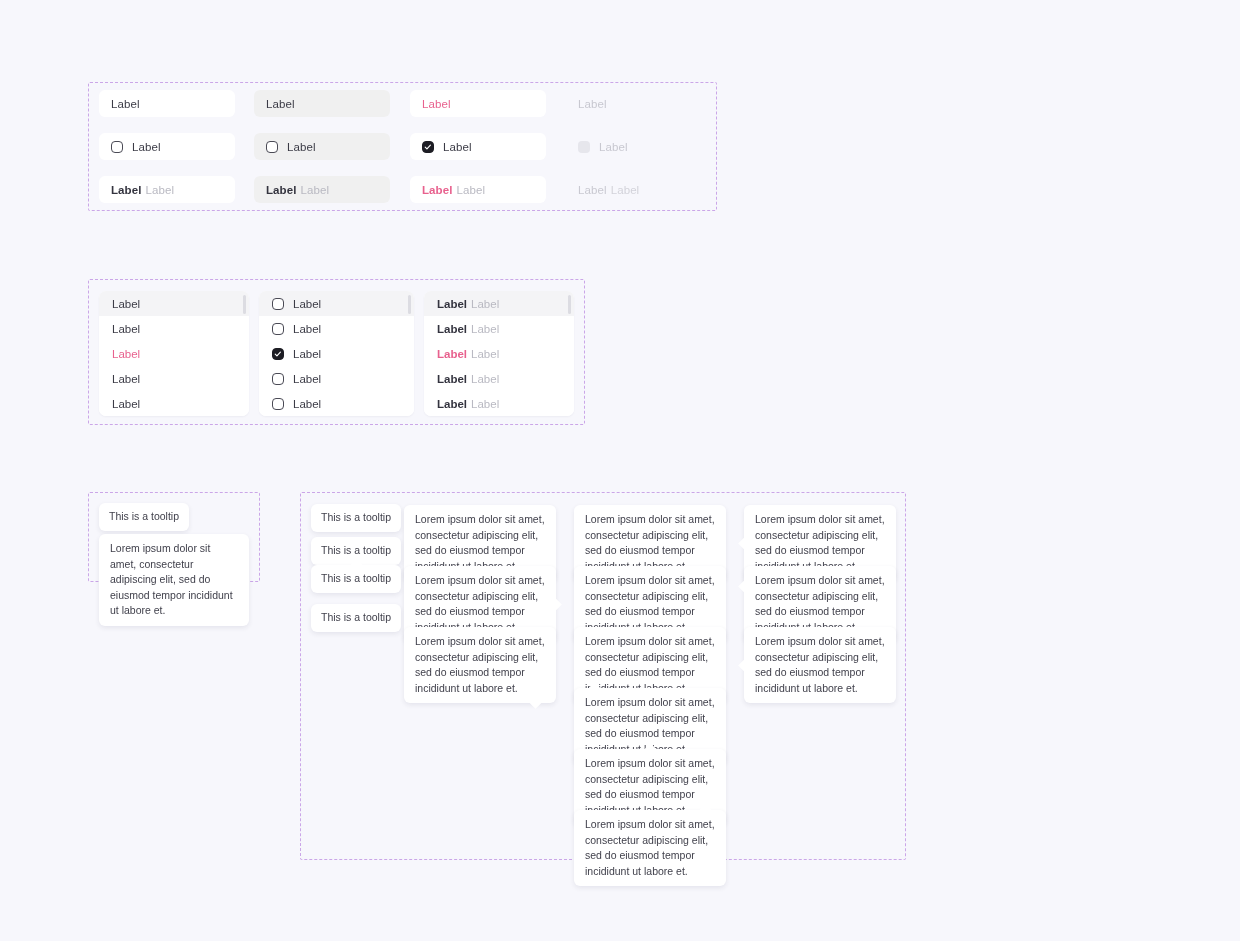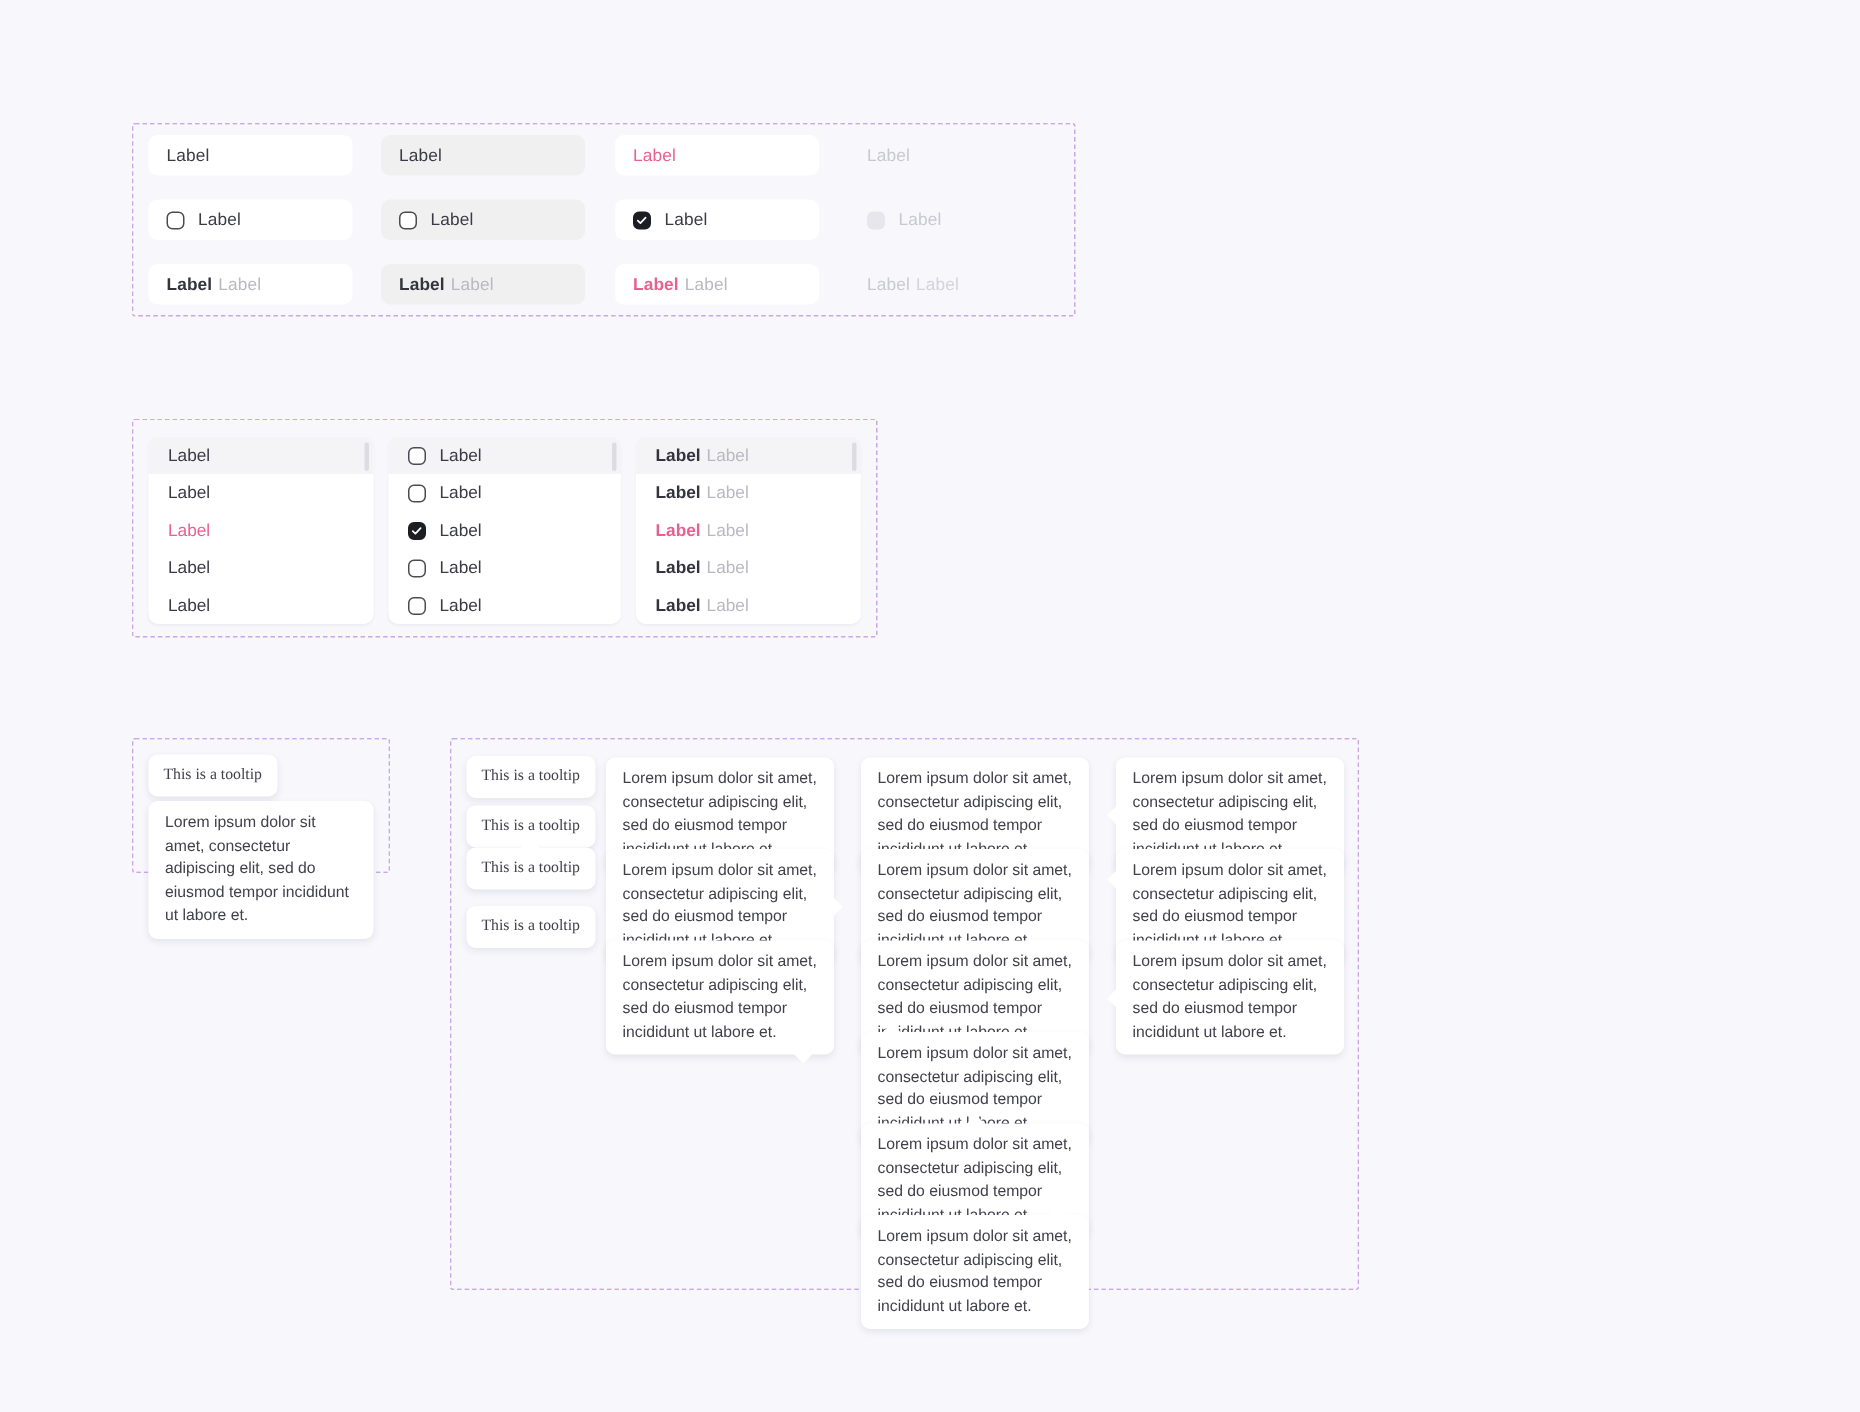--- a/index.html
+++ b/index.html
@@ -91,7 +91,7 @@
     line-height: 15.6px;
     padding: 7px 11px;
   }
-  .tip.small { padding: 6px 10px; white-space: nowrap; font-size: 10.5px; font-family: Liberation Serif, serif; }
+  .tip.small { padding: 6px 10px; white-space: nowrap; font-size: 10.5px; }
   .tip .arw {
     position: absolute;
     width: 9px; height: 9px;

